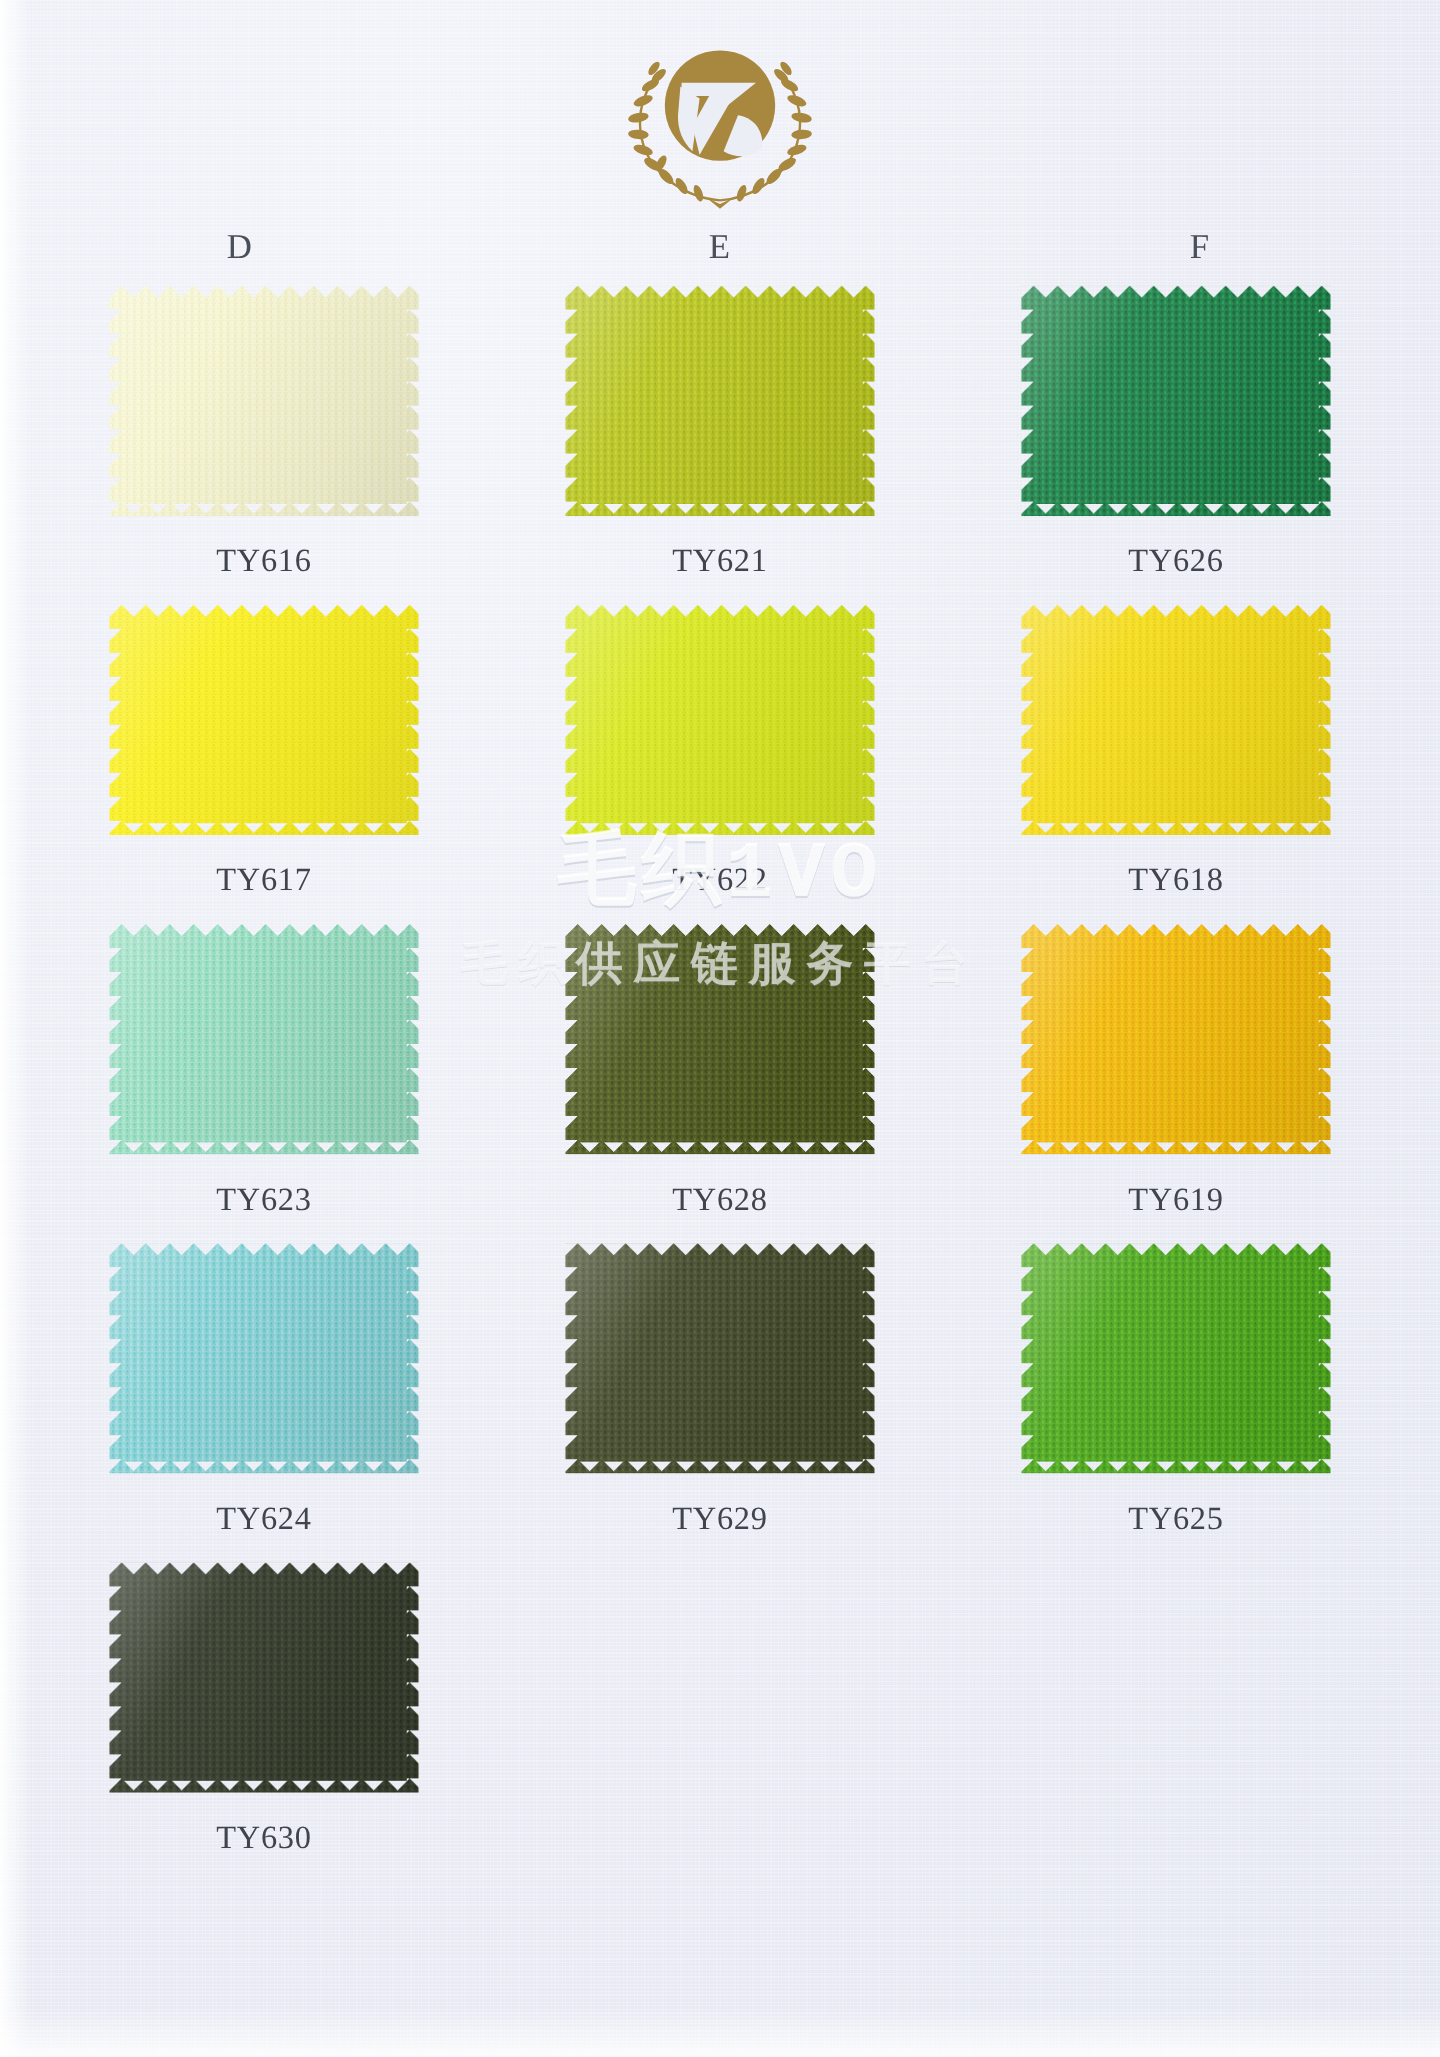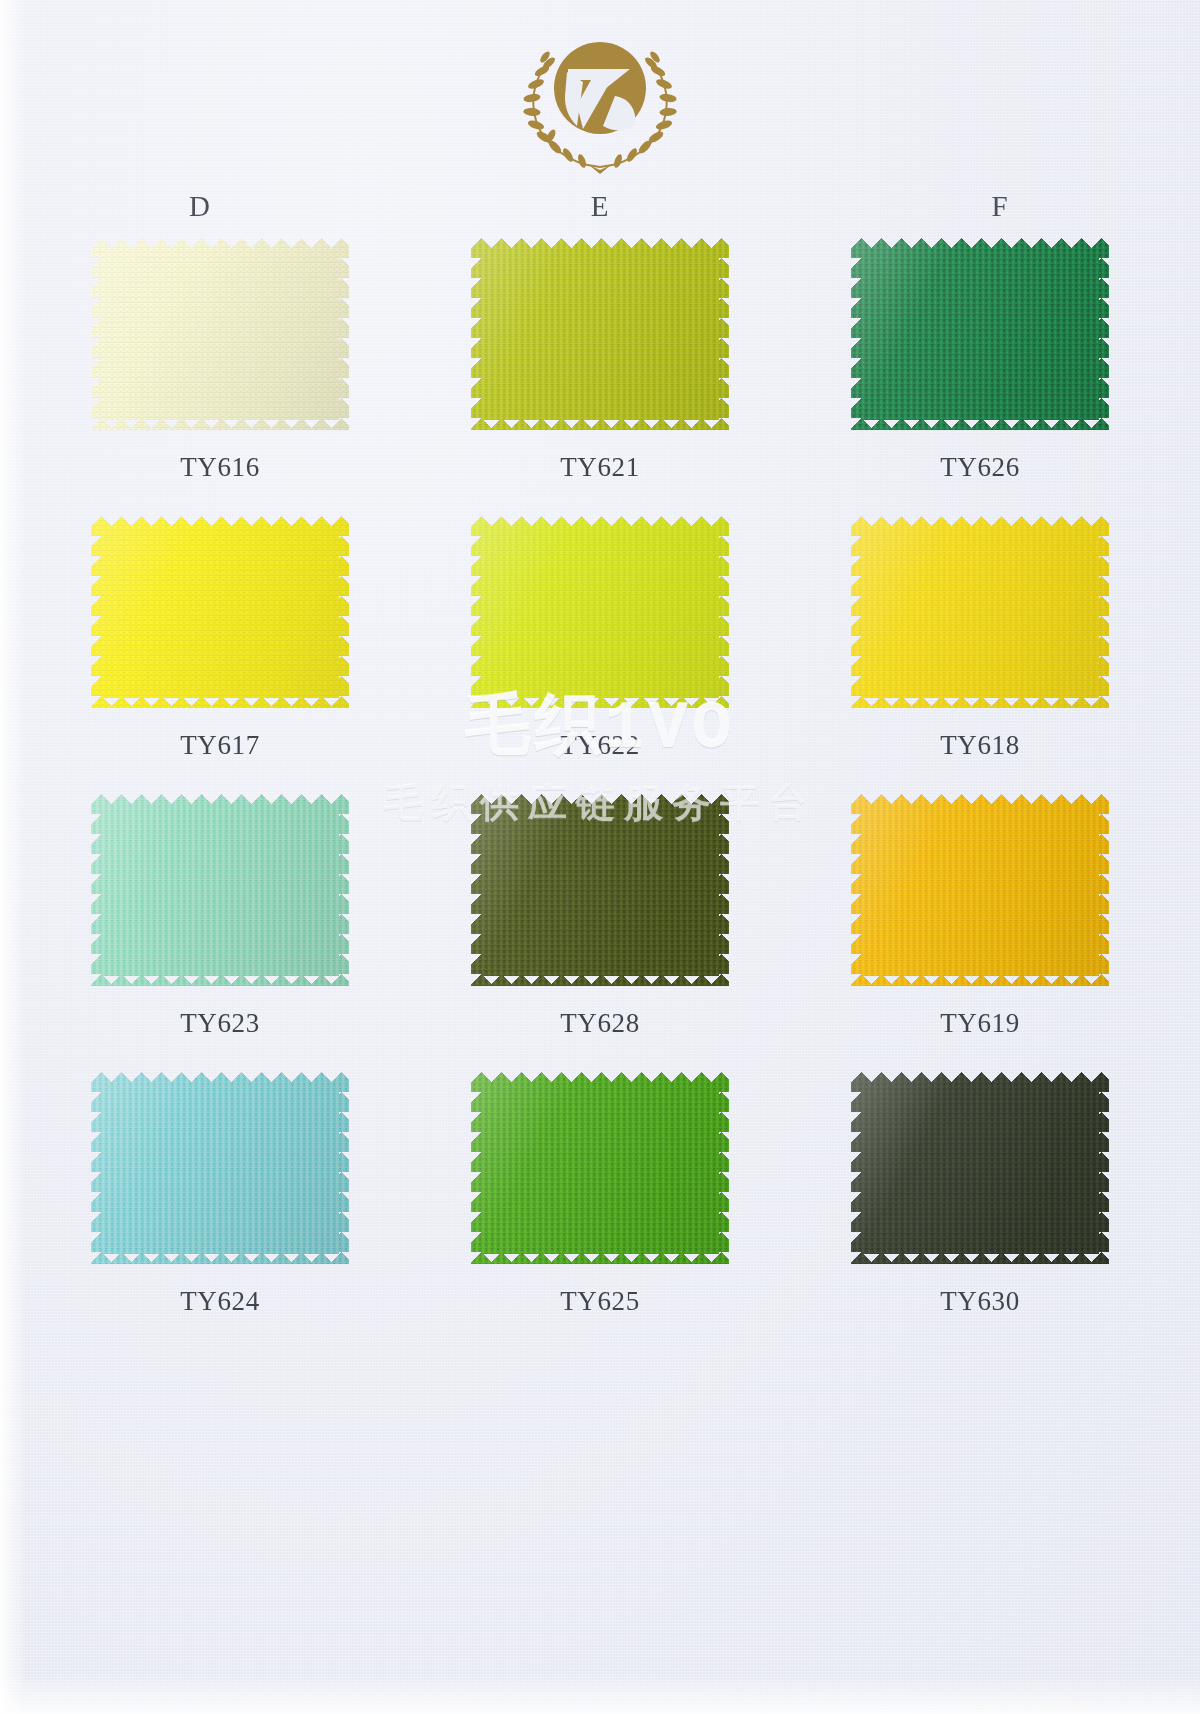--- a/index.html
+++ b/index.html
@@ -86,7 +86,7 @@
     display: grid;
     grid-template-columns: repeat(3, 1fr);
     grid-auto-rows: 266px;
-    row-gap: 12px;
+    row-gap: 0px;
   }
   .cell {
     position: relative;

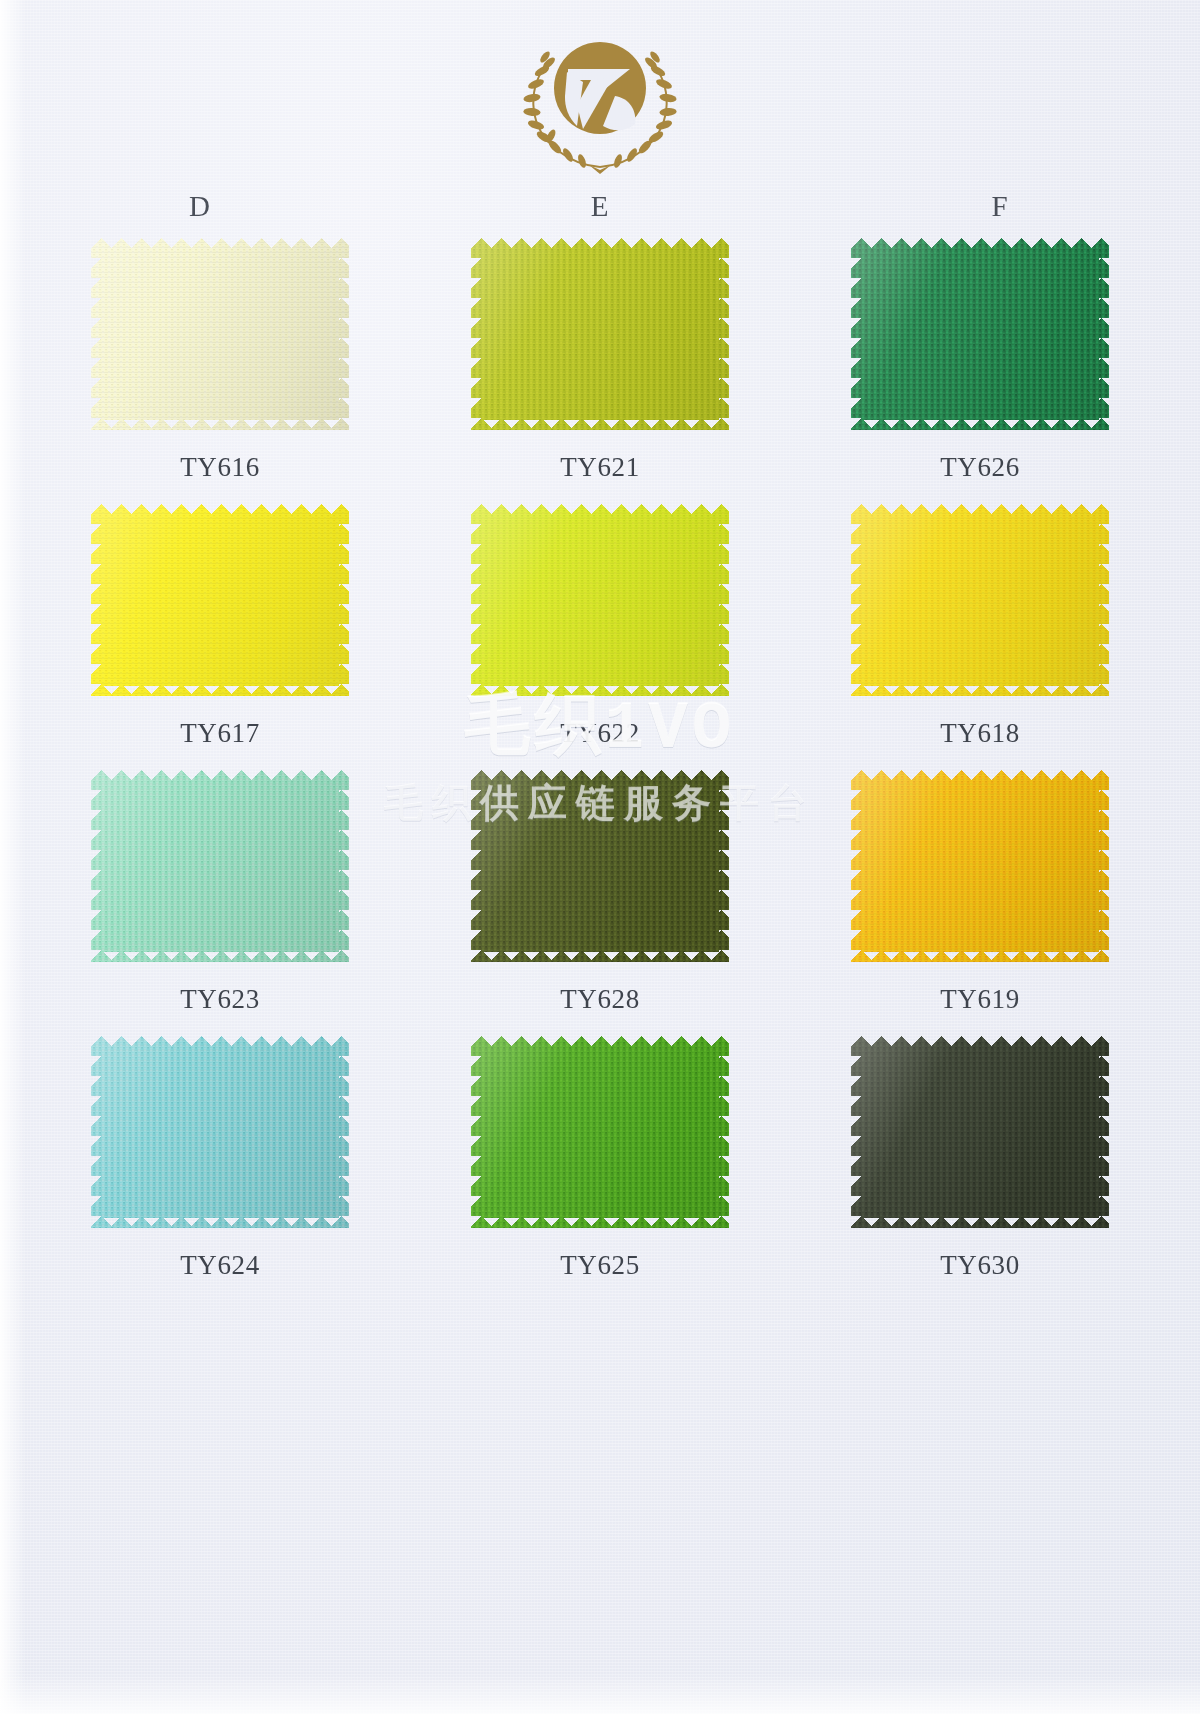--- a/index.html
+++ b/index.html
@@ -442,6 +442,17 @@
       <div class="cell">
         <div class="swatch-wrap">
           <div class="swatch-shadow"></div>
+          <div class="swatch" style="background: rgb(63, 71, 42);">
+            <div class="knit"></div>
+            <div class="knit2"></div>
+            <div class="sheen"></div>
+          </div>
+        </div>
+        <div class="label">TY629</div>
+      </div>
+      <div class="cell">
+        <div class="swatch-wrap">
+          <div class="swatch-shadow"></div>
           <div class="swatch" style="background: rgb(74, 162, 30);">
             <div class="knit"></div>
             <div class="knit2"></div>

